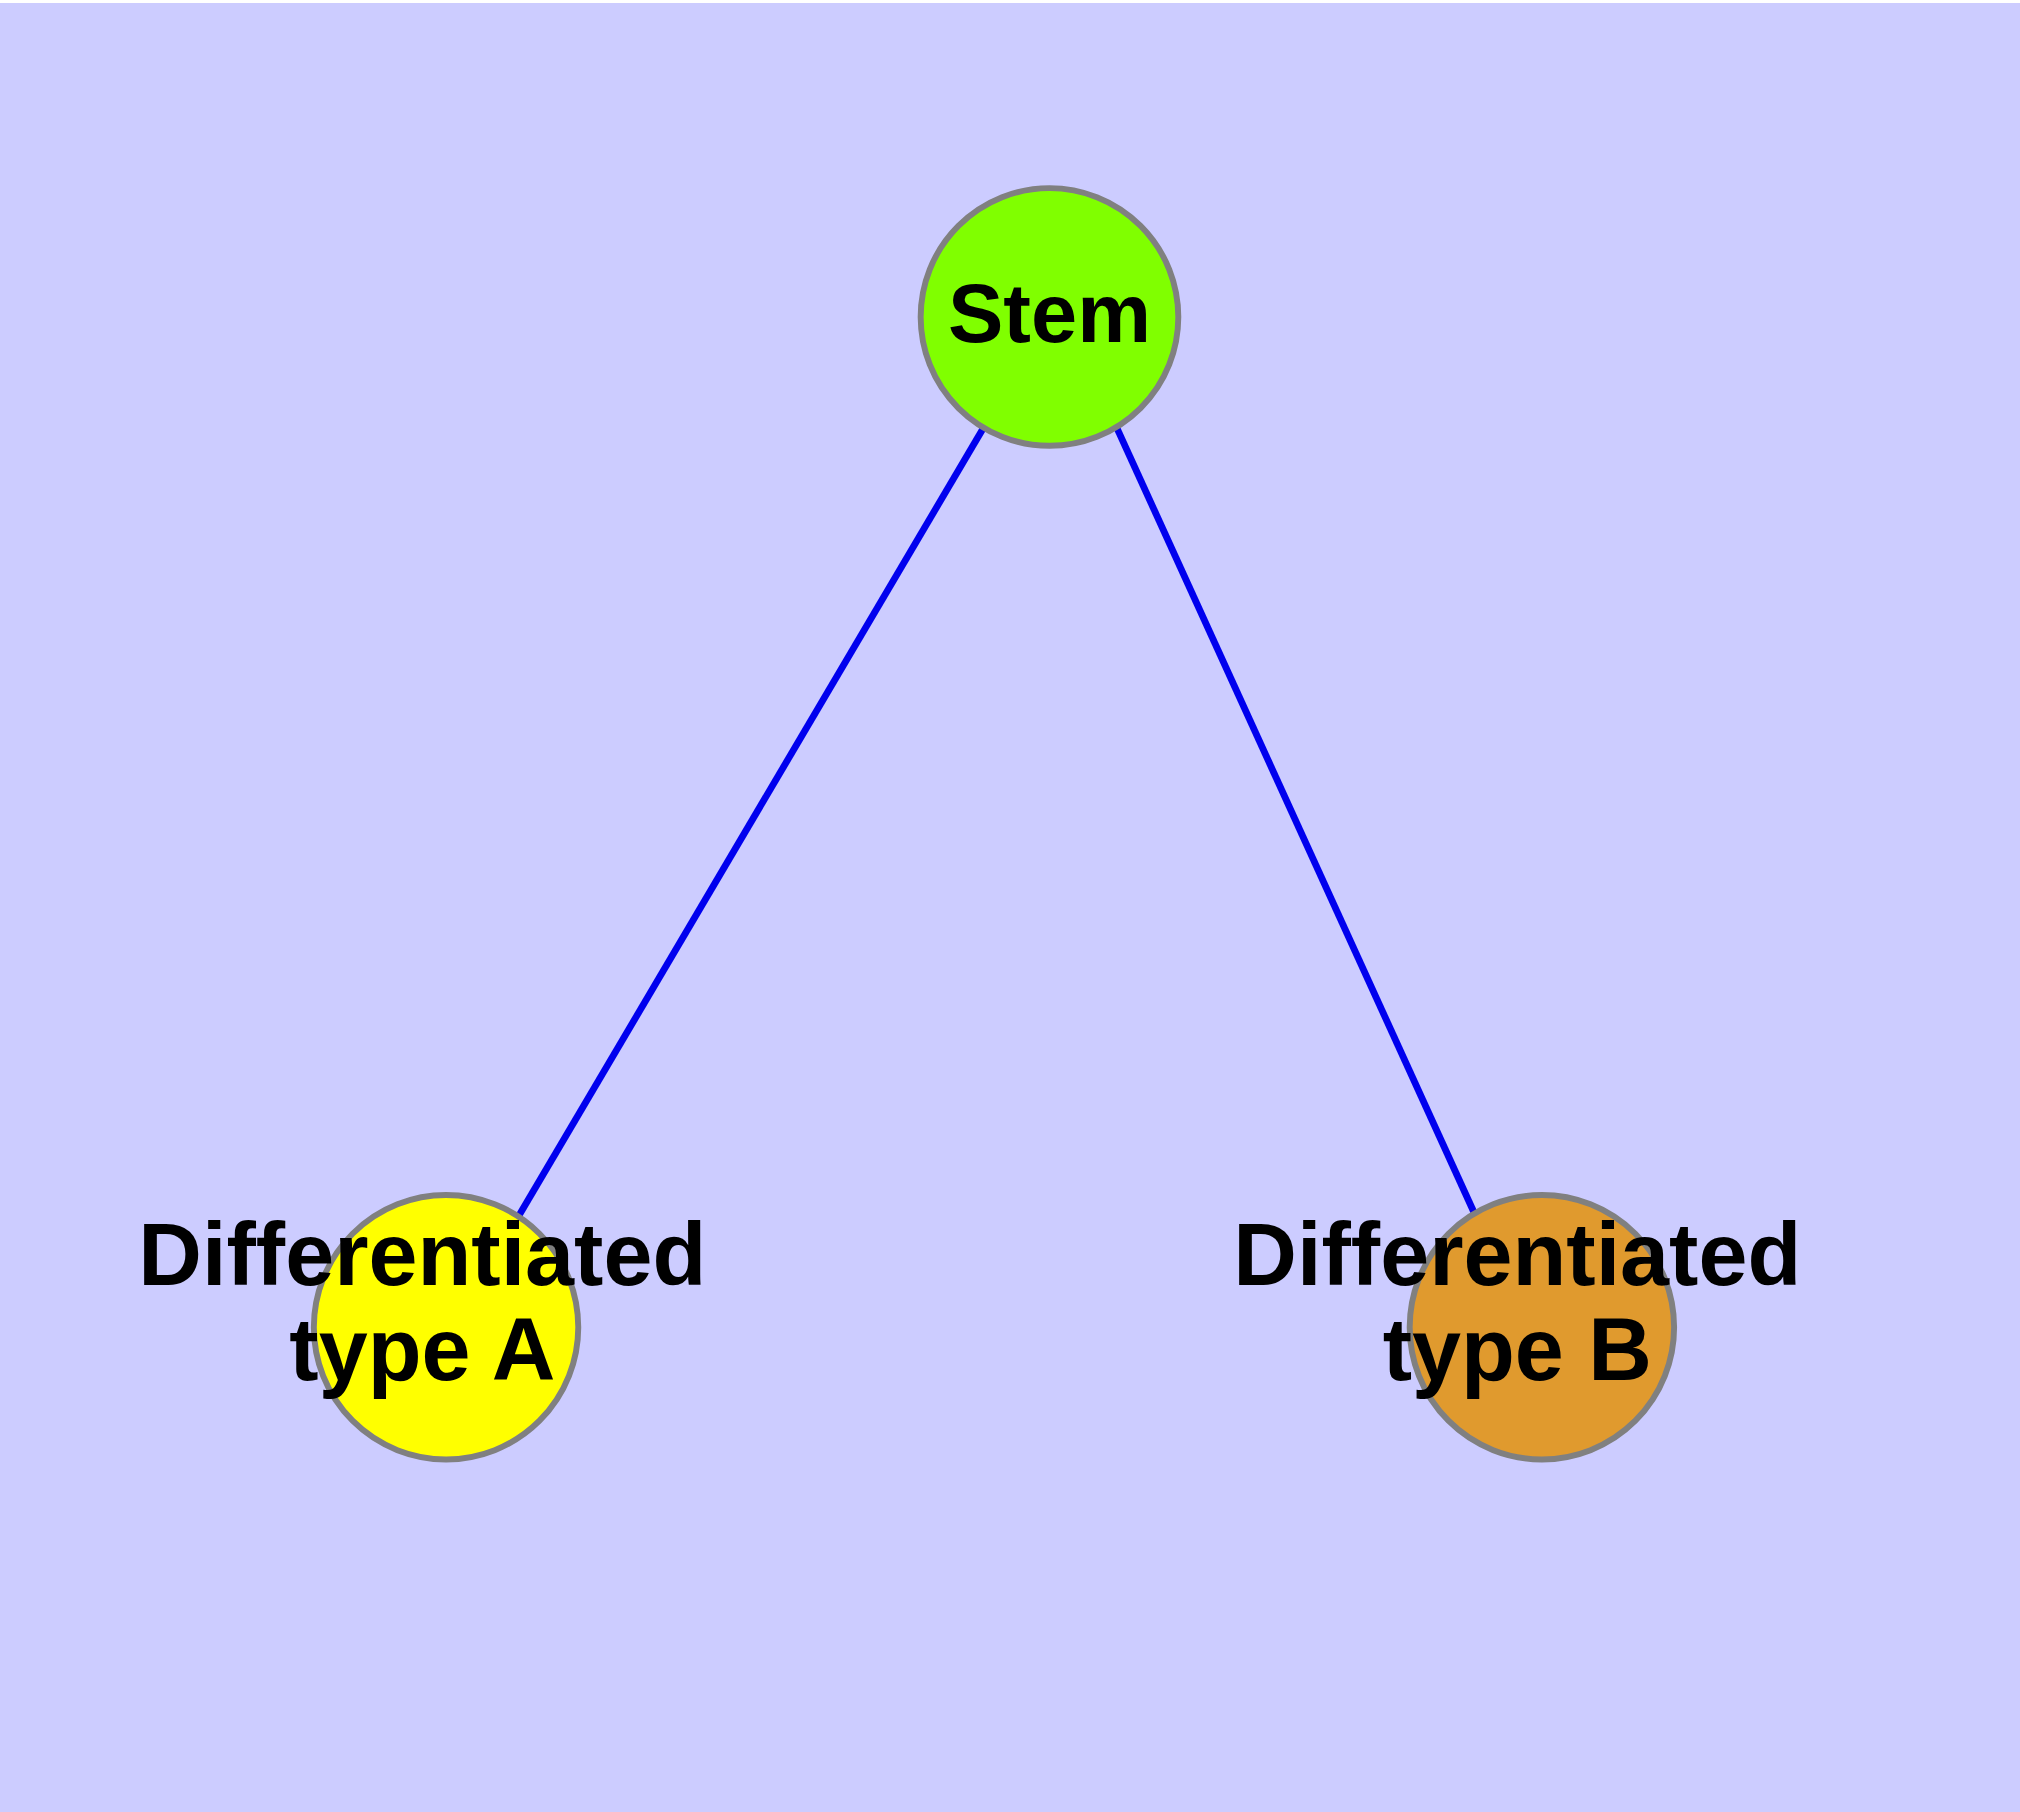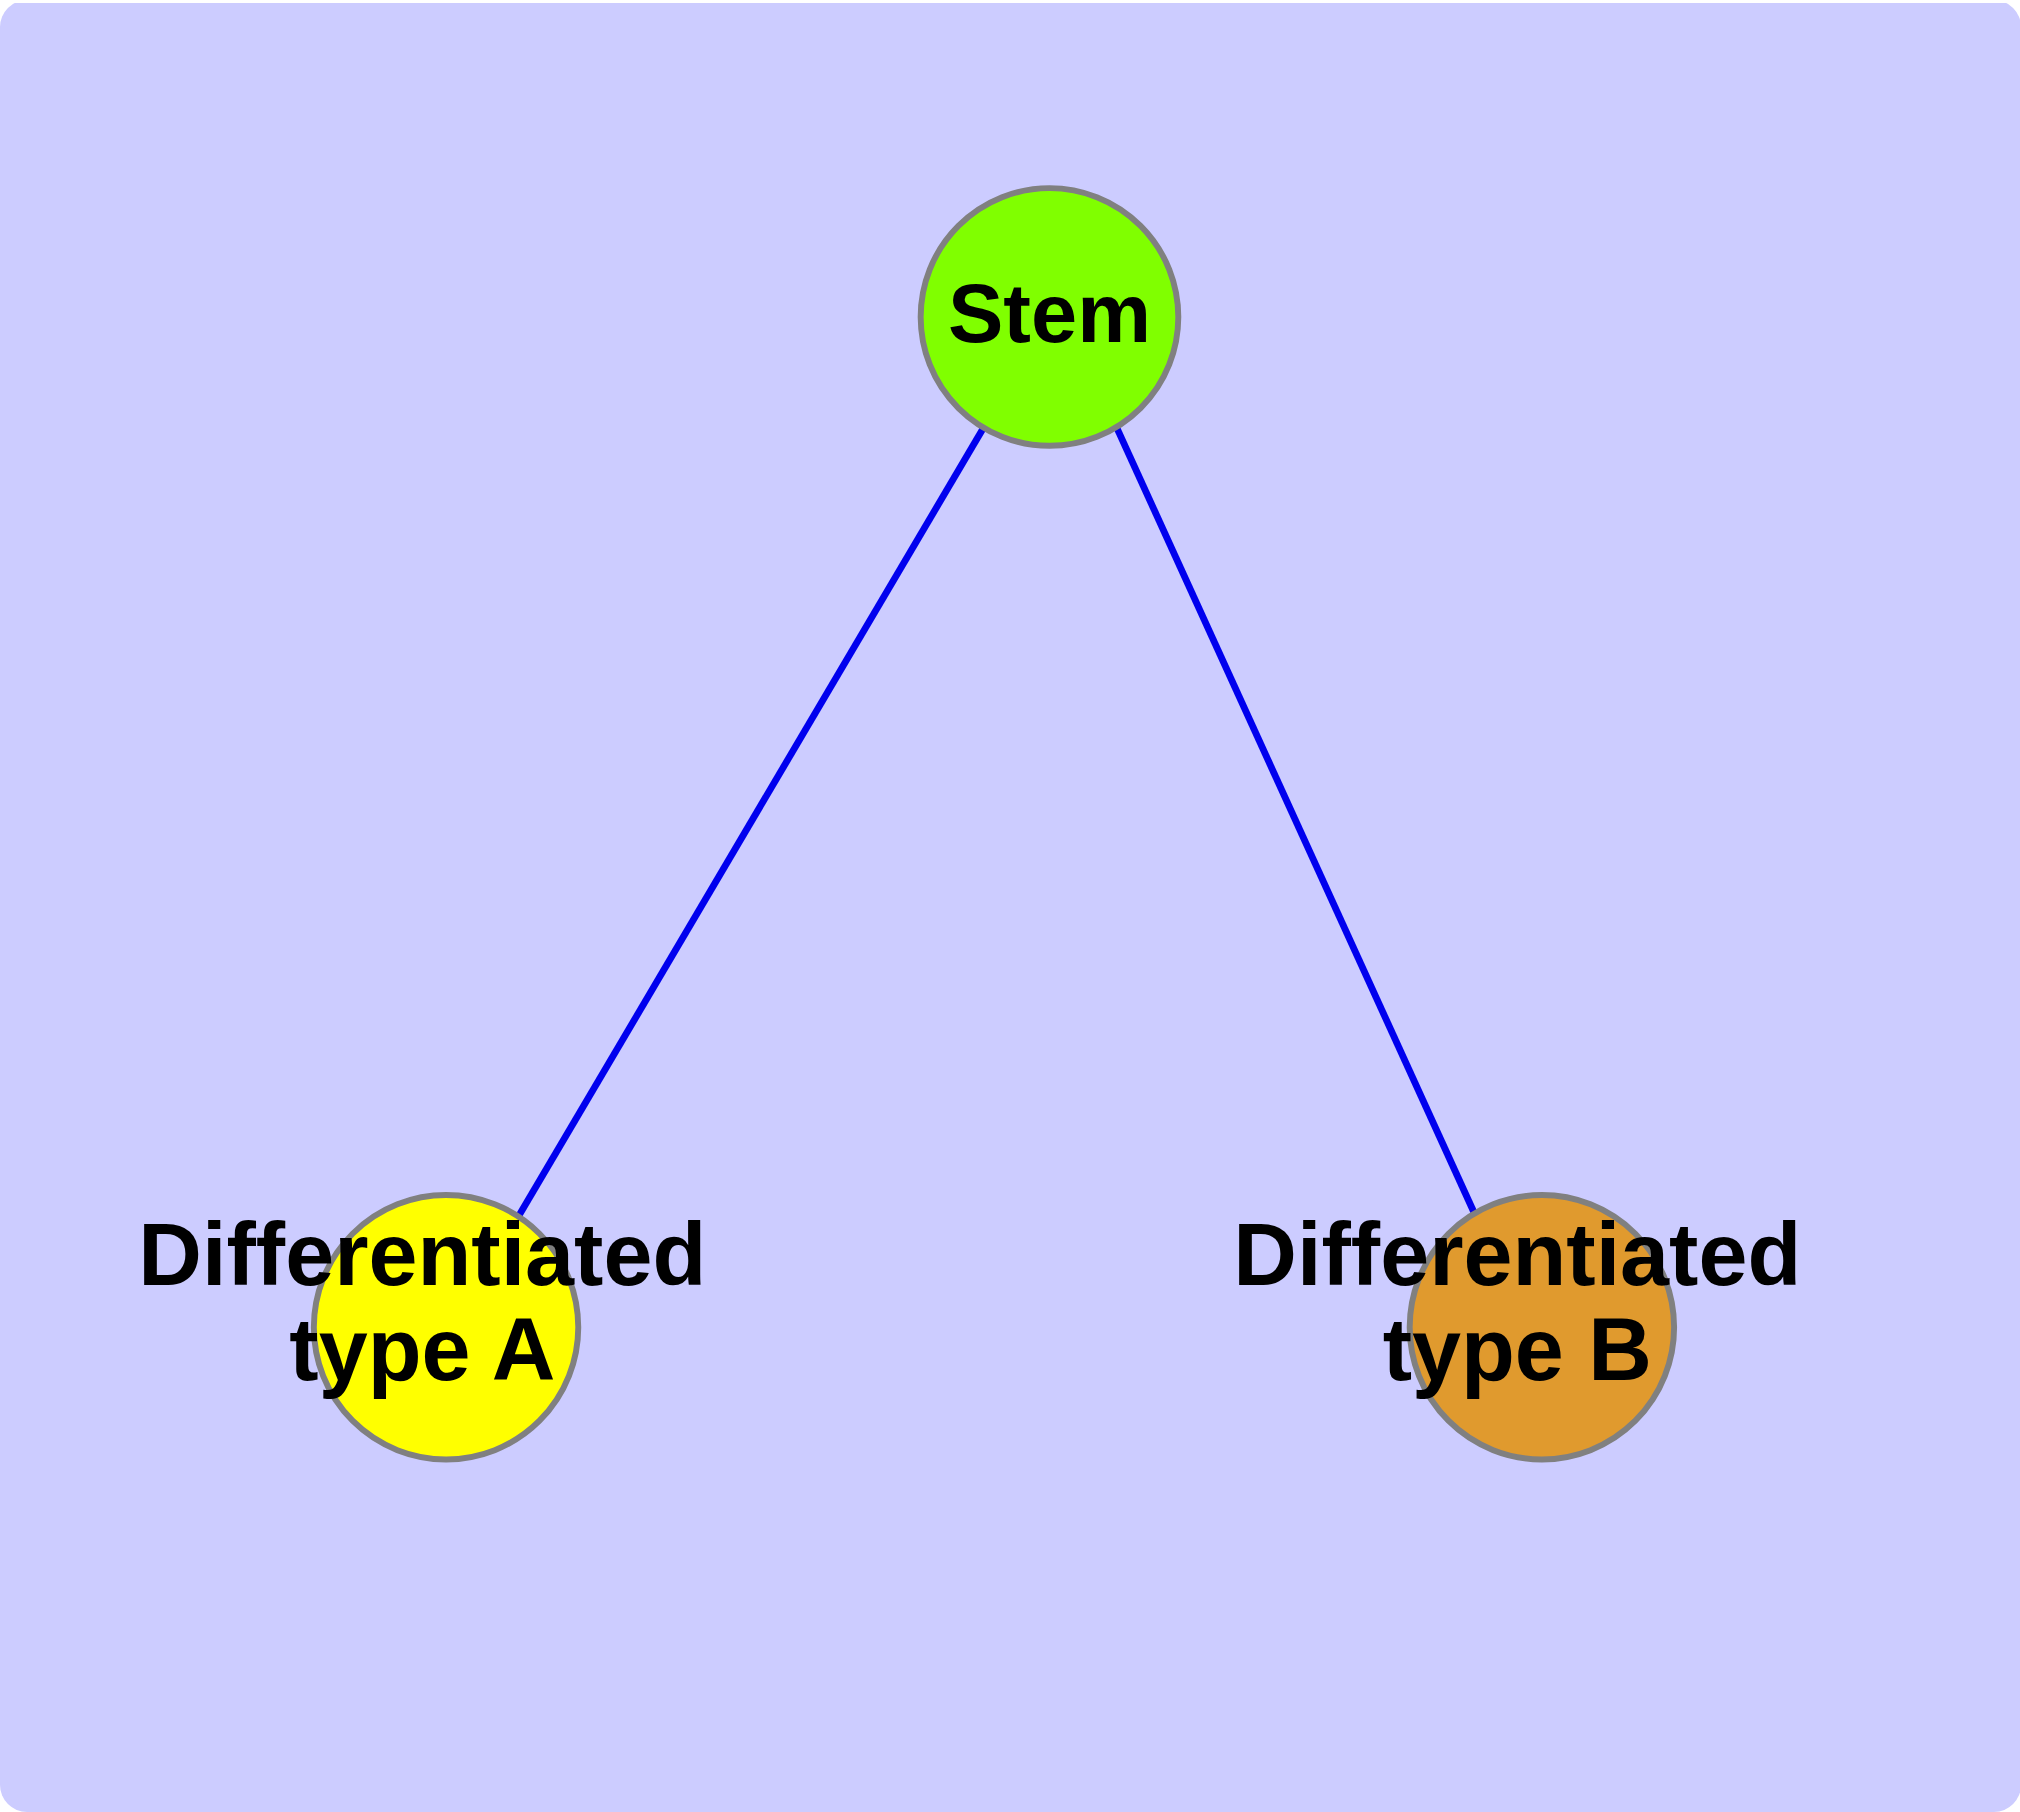--- a/index.html
+++ b/index.html
@@ -15,7 +15,6 @@
     overflow: hidden;
     background: #ffffff;
     font-family: "Liberation Sans", sans-serif;
-    border-radius: 27px;
   }
   #canvas-bg {
     position: absolute;

